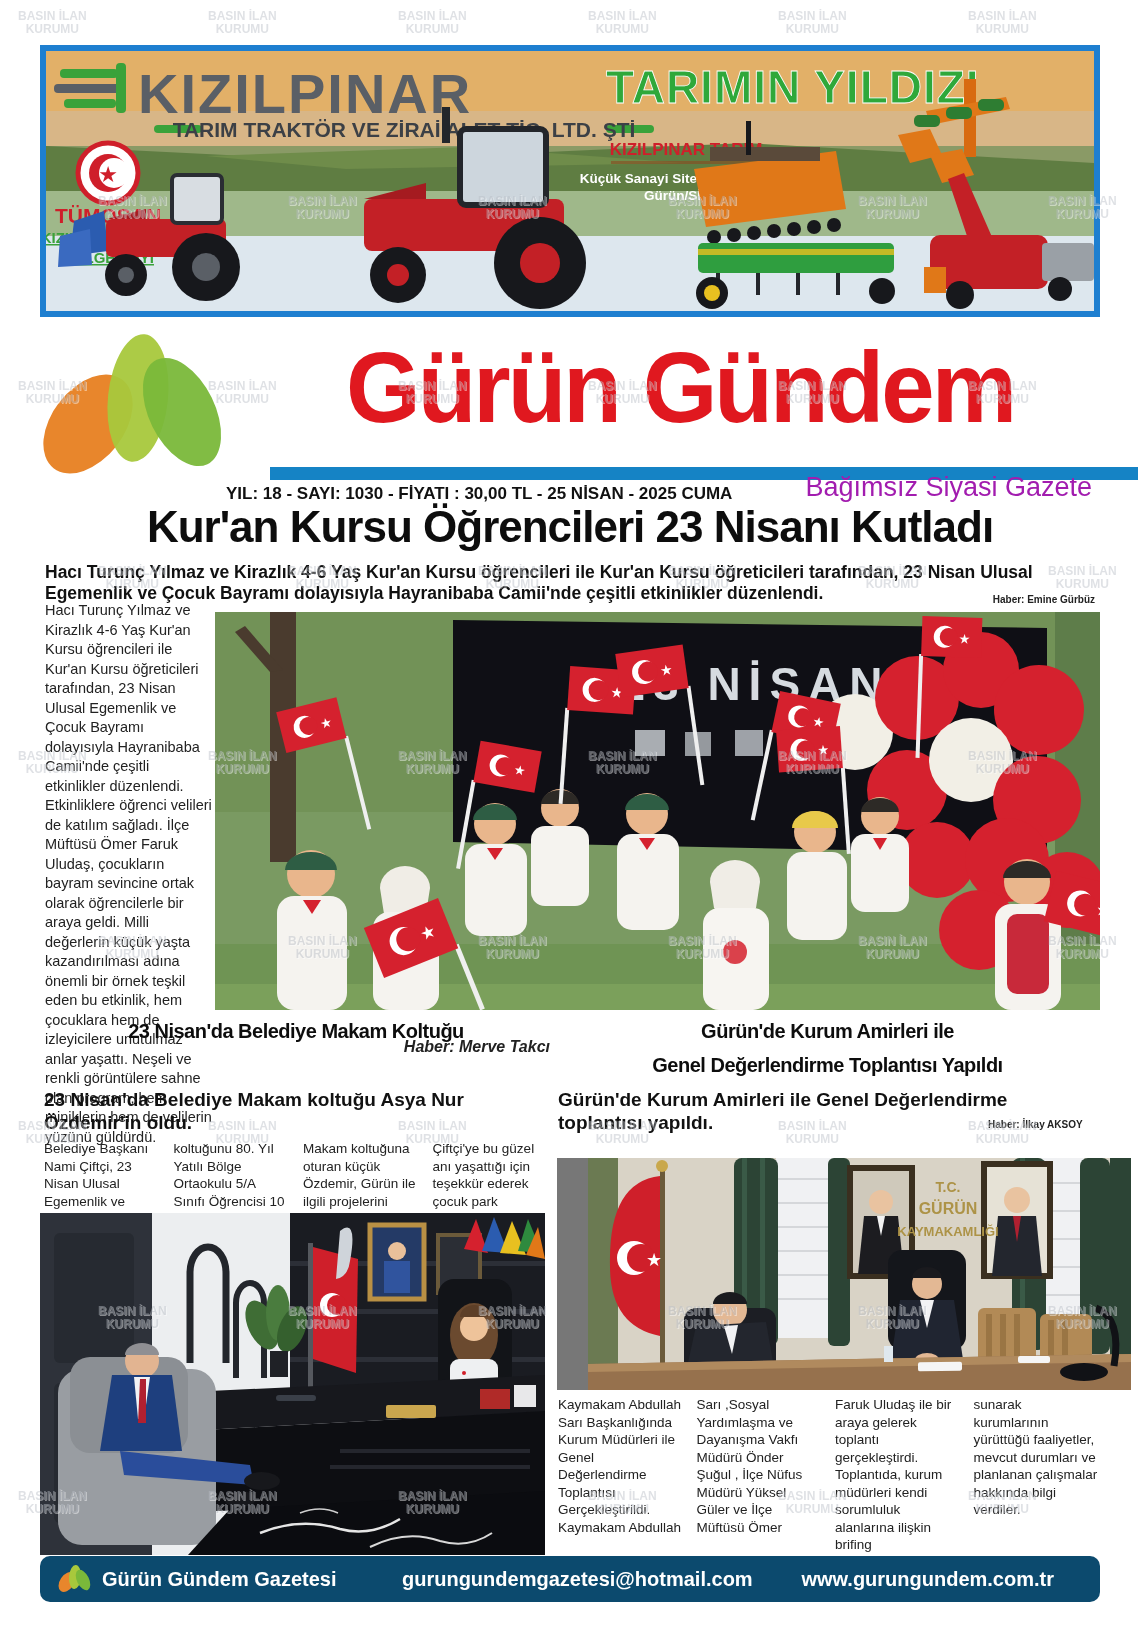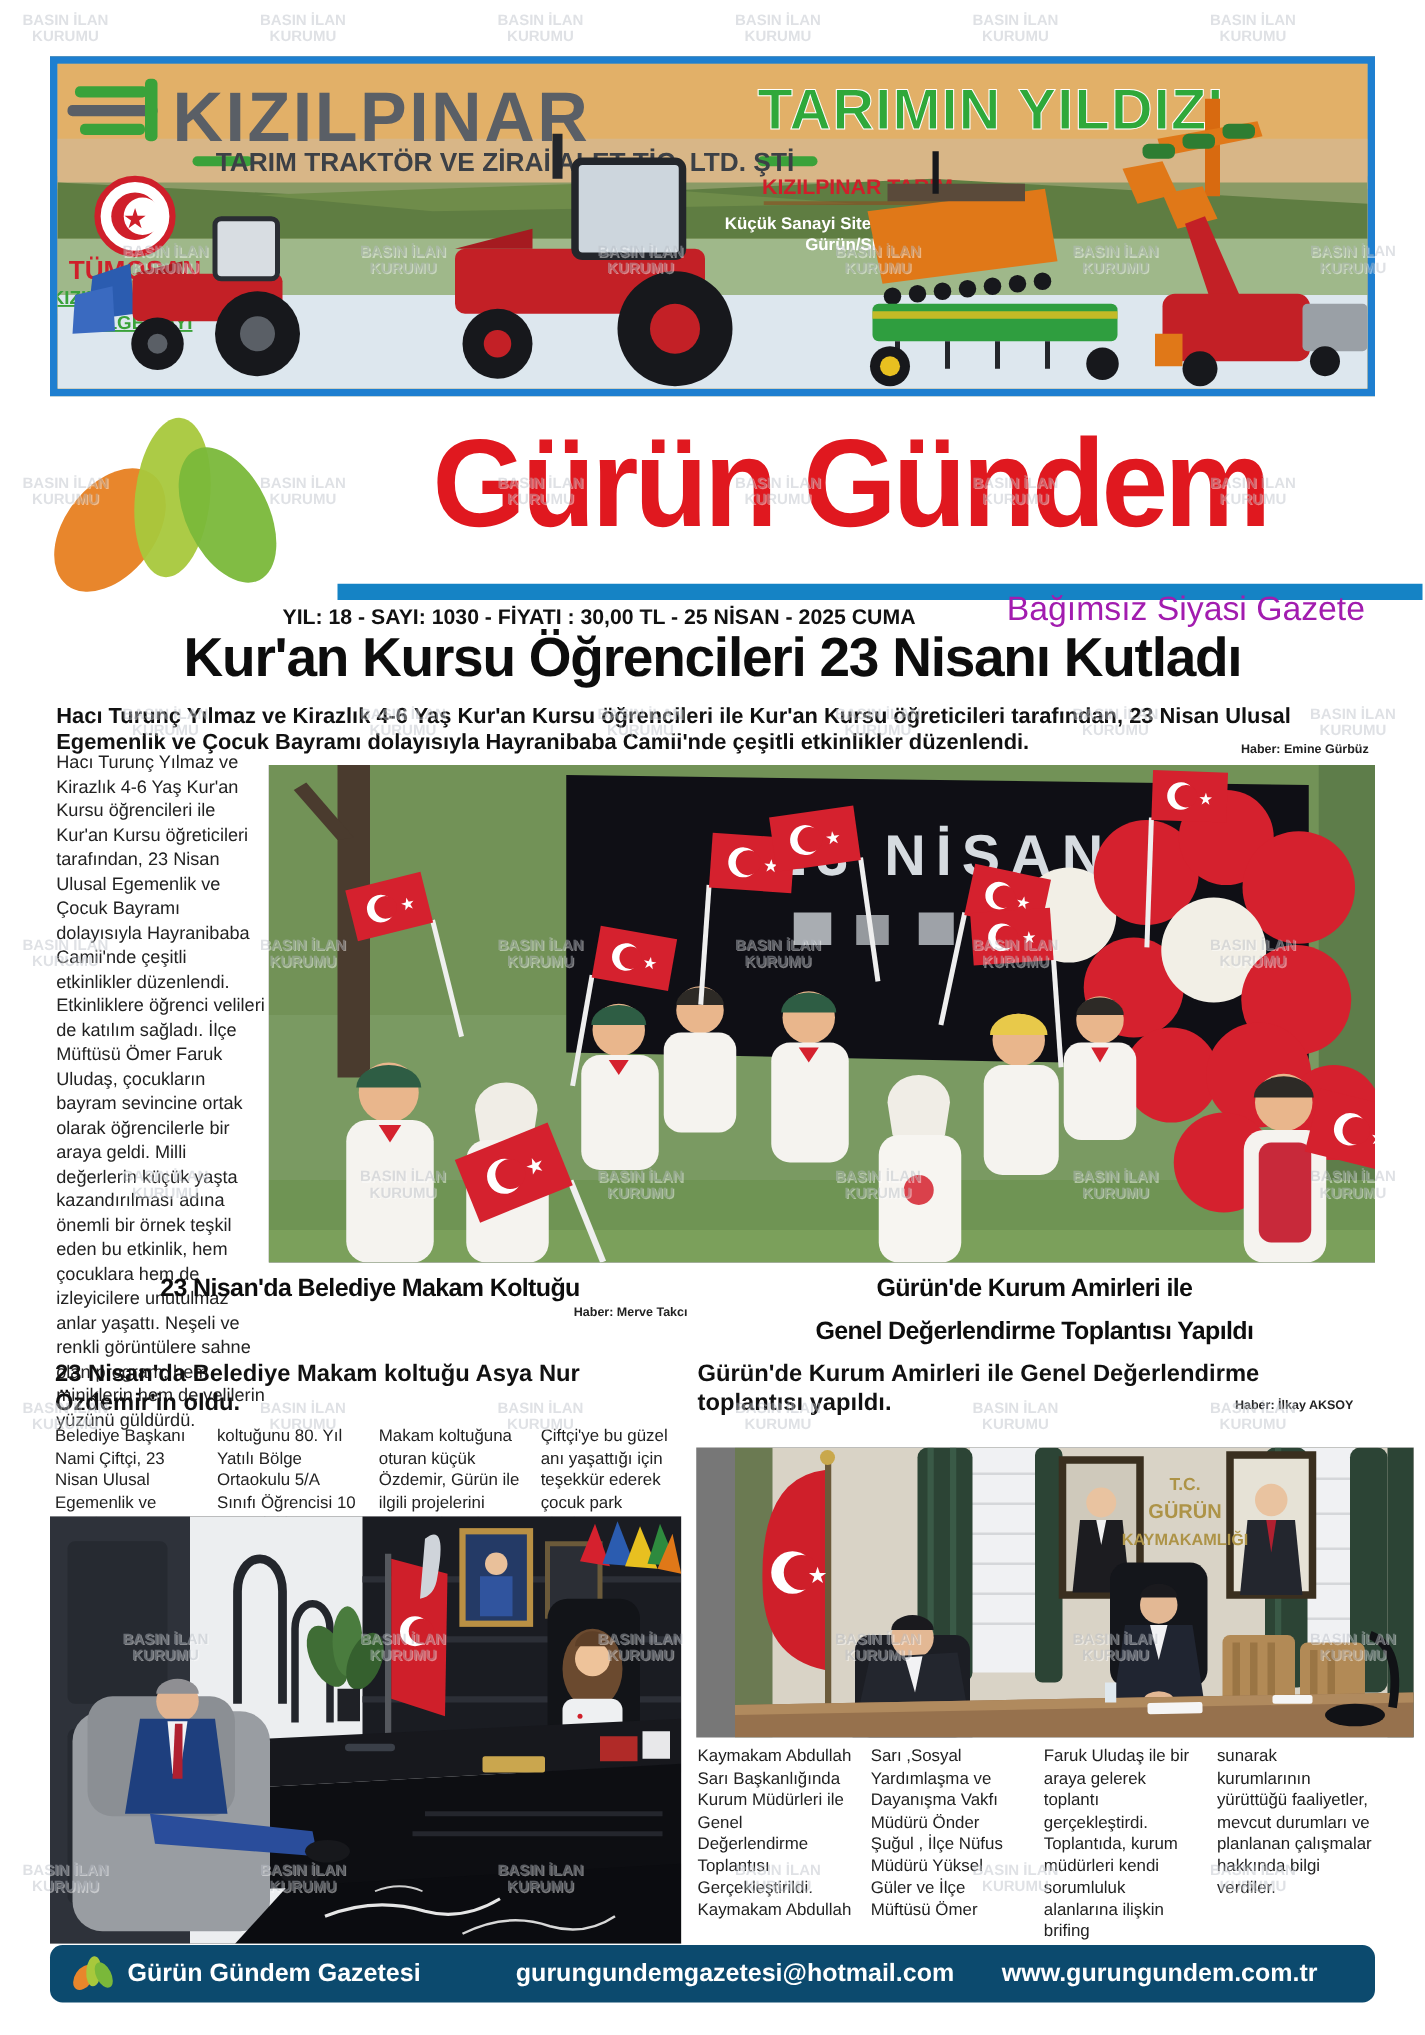--- a/index.html
+++ b/index.html
@@ -39,7 +39,7 @@
   
   .sec-head{position:absolute;text-align:center;font-weight:bold;color:#0d0d0d;z-index:2;}
   .sec-head .l1,.sec-head .l2{display:block;font-size:20px;line-height:34px;letter-spacing:-0.5px;}
-  .sec-head .byline{position:absolute;right:0;bottom:-8px;font-size:10px;font-weight:bold;color:#222;}
+  .sec-head .byline{position:absolute;right:0;bottom:-8px;font-size:16px;font-weight:bold;color:#222;font-style:italic;}
   #sec2-head{left:42px;top:1014px;width:508px;}
   #sec3-head{left:555px;top:1014px;width:545px;}
   .subhead{position:absolute;font-size:19px;line-height:23px;font-weight:bold;color:#111;z-index:2;}

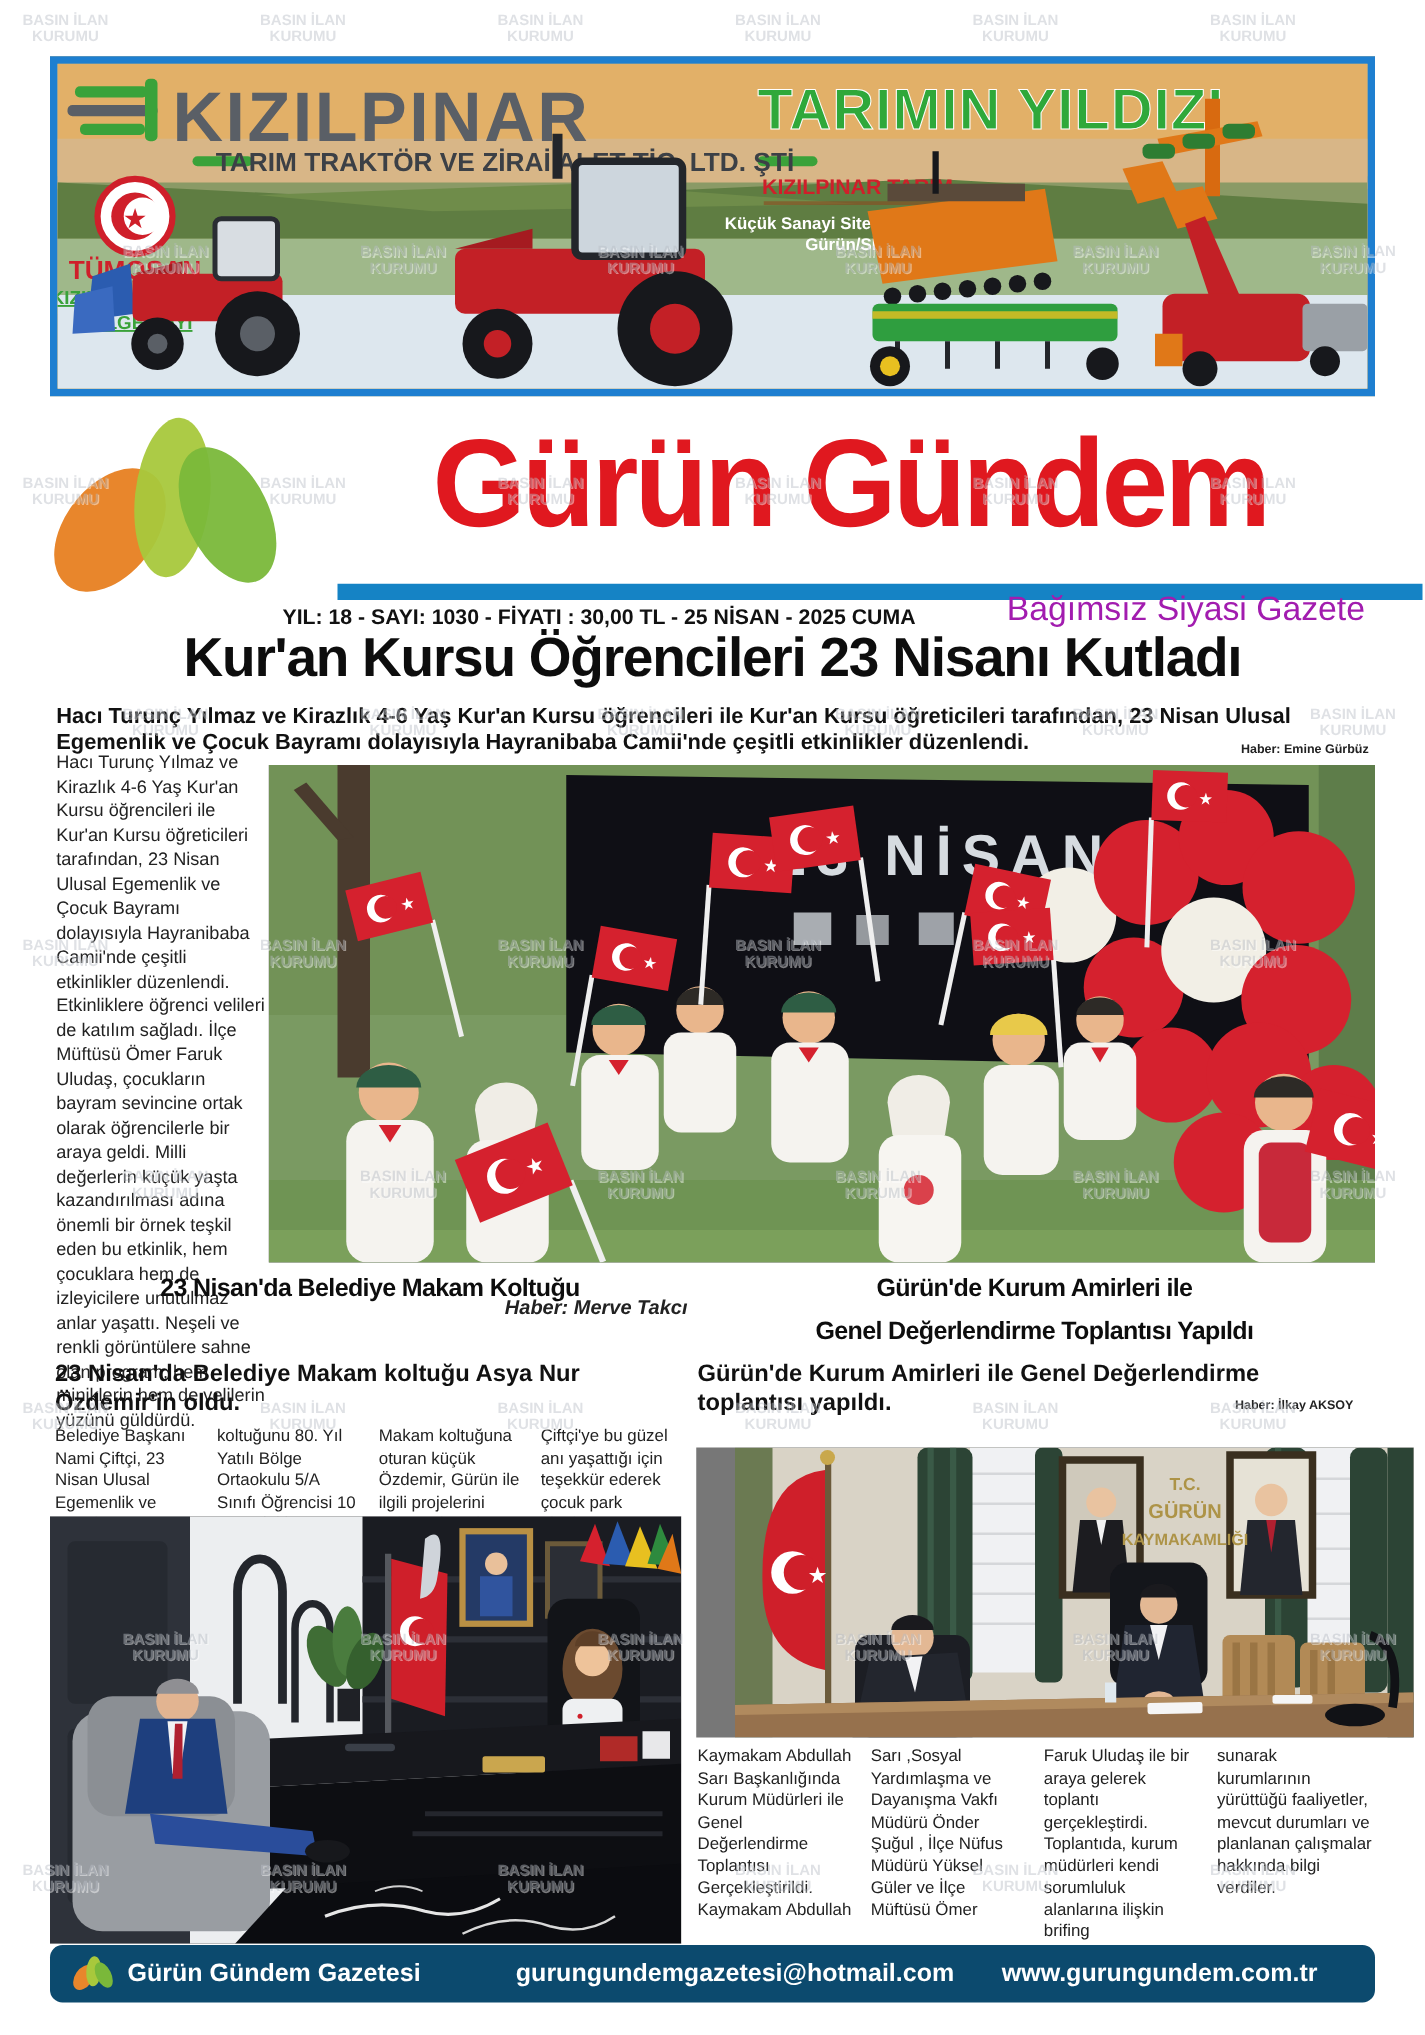--- a/index.html
+++ b/index.html
@@ -59,7 +59,7 @@
           font-size:20px;z-index:2;}
   .footer .fleaf{margin-left:16px;margin-right:10px;display:flex;}
   .footer .fname{flex:0 0 300px;}
-  .footer .femail{flex:1;text-align:center;}
+  .footer .femail{flex:1;}
   .footer .fsite{flex:0 0 280px;text-align:right;padding-right:46px;}
 </style>
 </head>

